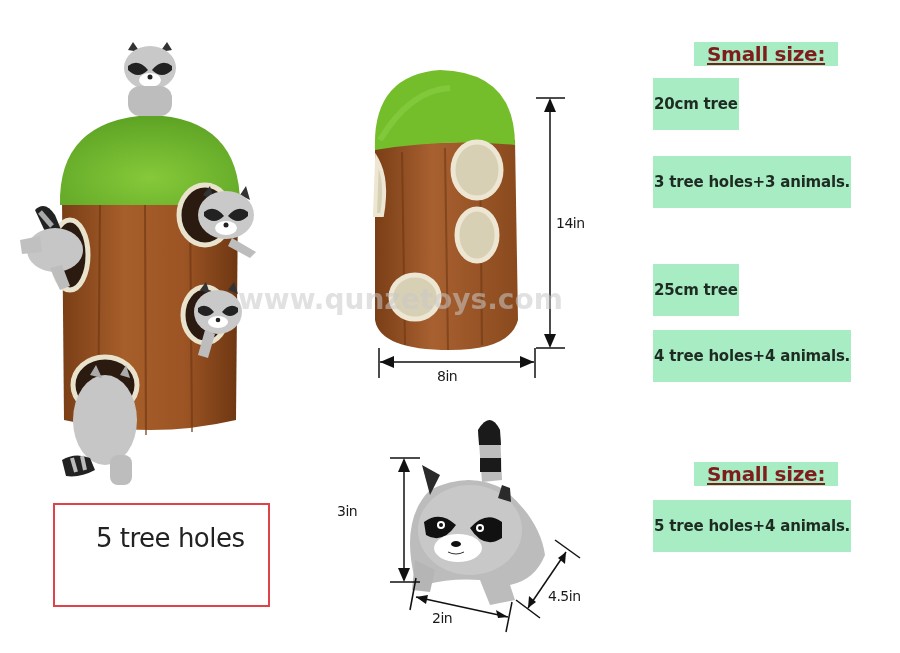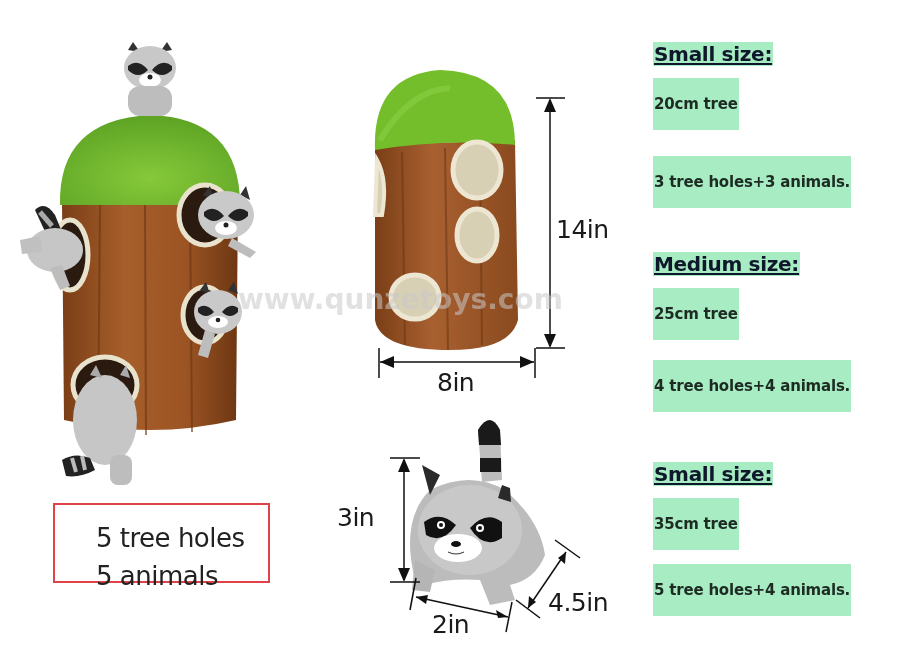--- a/index.html
+++ b/index.html
@@ -13,14 +13,15 @@
       font-family: "DejaVu Sans", sans-serif;
       font-weight: bold;
       font-size: 20px;
-      color: #0f172a;
+      color: #7f1d1d;
       background: #a8ecc4;
       text-decoration: underline;
       text-decoration-thickness: 2px;
       text-underline-offset: 2px;
       line-height: 24px;
-      padding: 0 1px;
+      padding: 0 13px;
       letter-spacing: -0.3px;
+      margin-left: 41px;
     }
     .size-line {
       display: inline-block;

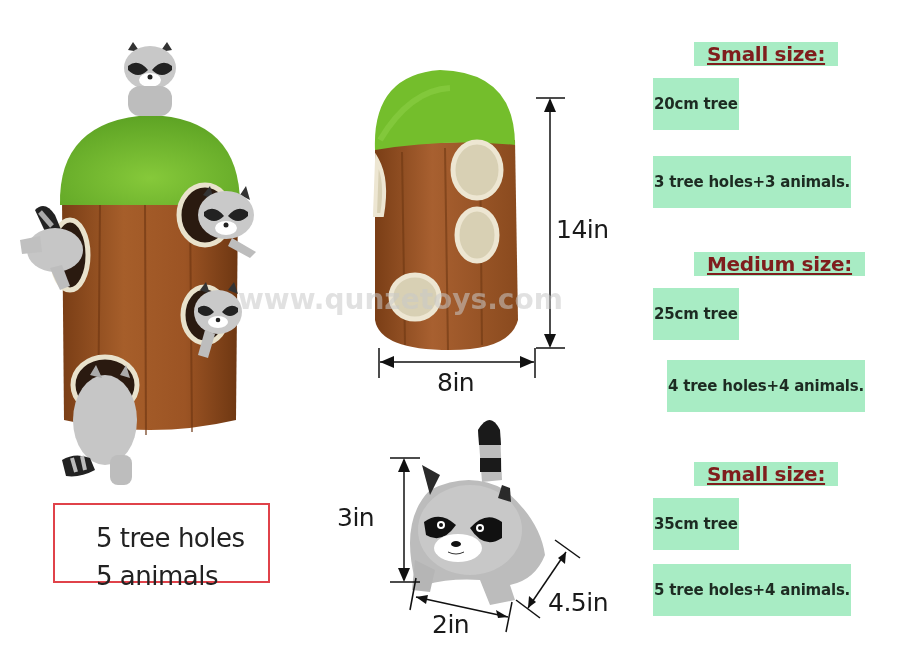--- a/index.html
+++ b/index.html
@@ -55,7 +55,7 @@
     .dim-label {
       position: absolute;
       font-family: "DejaVu Sans", sans-serif;
-      font-size: 25px;
+      font-size: 14px;
       color: #1a1a1a;
       letter-spacing: -0.5px;
     }

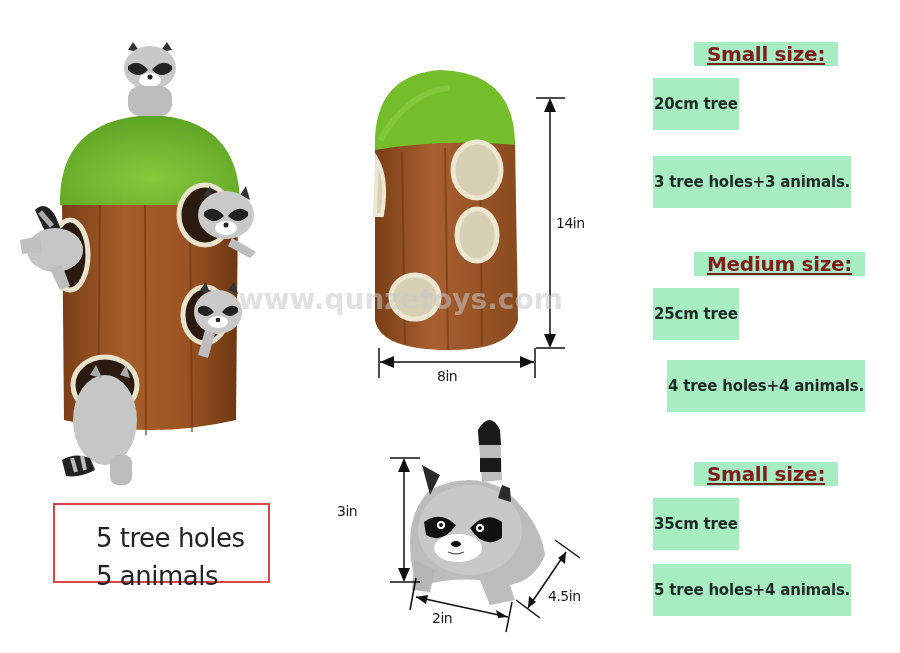--- a/index.html
+++ b/index.html
@@ -235,7 +235,6 @@
 </div>
 
 <div class="size-block" style="top:252px;">
-  <div><span class="size-title">Medium size:</span></div>
   <div style="margin-top:12px;"><span class="size-line">25cm tree</span></div>
   <div style="margin-top:20px;text-align:right;"><span class="size-line">4 tree holes+4 animals.</span></div>
 </div>

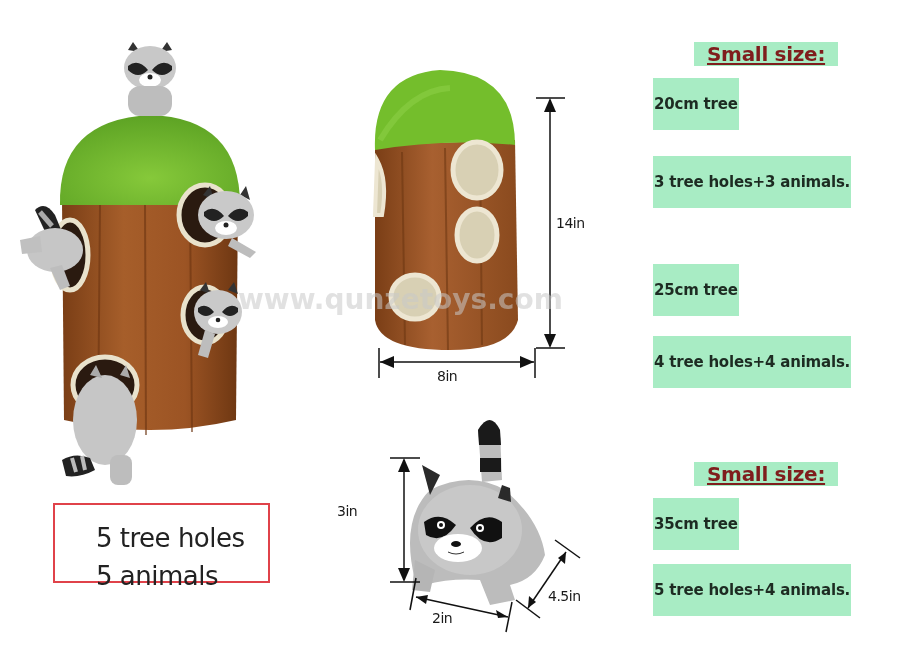--- a/index.html
+++ b/index.html
@@ -236,7 +236,7 @@
 
 <div class="size-block" style="top:252px;">
   <div style="margin-top:12px;"><span class="size-line">25cm tree</span></div>
-  <div style="margin-top:20px;text-align:right;"><span class="size-line">4 tree holes+4 animals.</span></div>
+  <div style="margin-top:14px;text-align:right;"><span class="size-line">4 tree holes+4 animals.</span></div>
 </div>
 
 <div class="size-block" style="top:462px;">

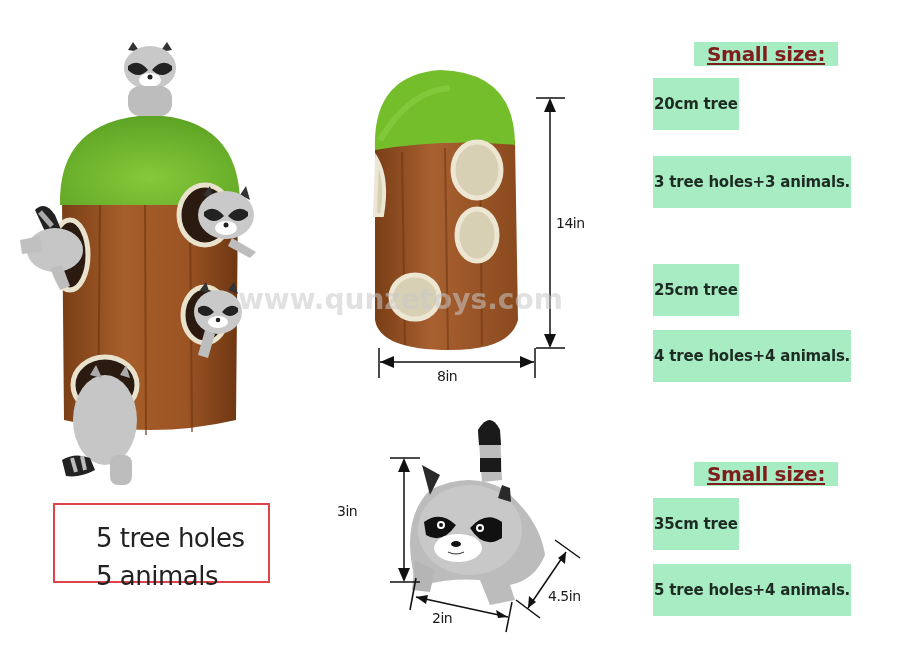--- a/index.html
+++ b/index.html
@@ -39,7 +39,7 @@
     .info-box {
       position: absolute;
       left: 53px; top: 503px;
-      width: 217px; height: 80px;
+      width: 217px; height: 104px;
       border: 2px solid #e0424a;
       background: #fff;
     }

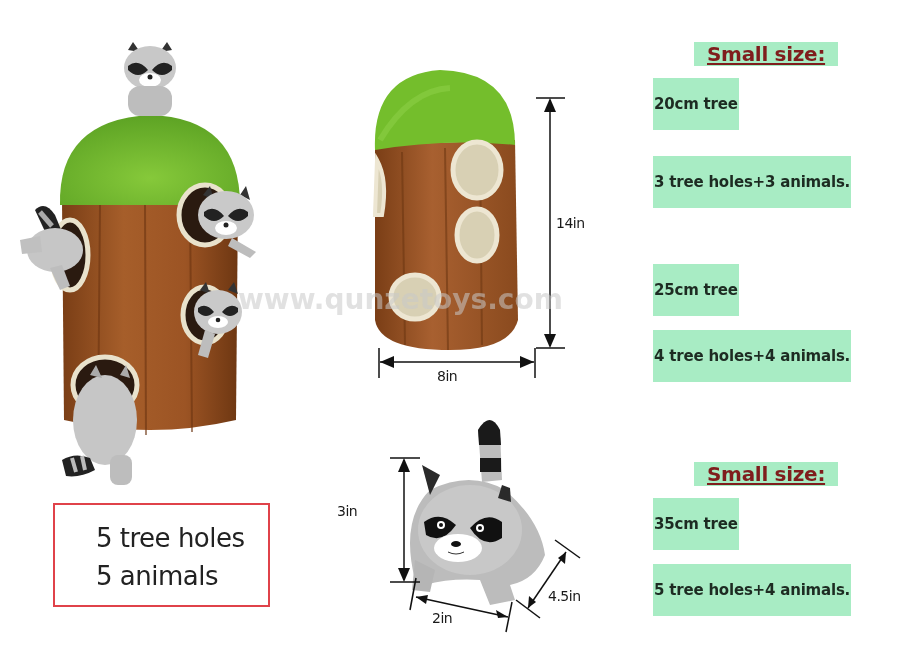--- a/index.html
+++ b/index.html
@@ -241,7 +241,6 @@
 
 <div class="size-block" style="top:462px;">
   <div><span class="size-title">Small size:</span></div>
-  <div style="margin-top:12px;"><span class="size-line">35cm tree</span></div>
   <div style="margin-top:14px;"><span class="size-line">5 tree holes+4 animals.</span></div>
 </div>
 

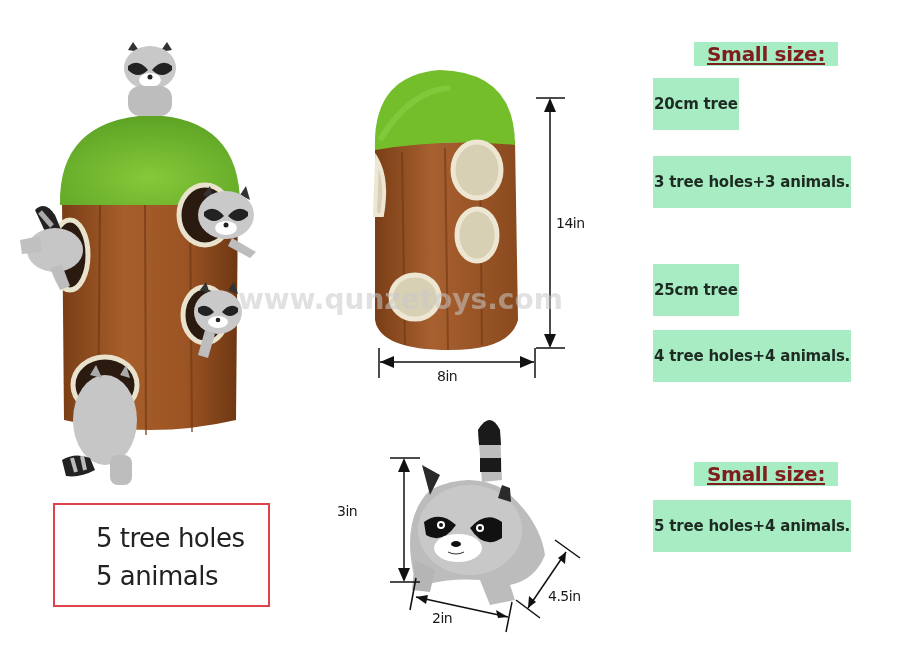--- a/index.html
+++ b/index.html
@@ -225,7 +225,6 @@
 
 <div class="info-box">
   <div class="line" style="top:18px;">5 tree holes</div>
-  <div class="line" style="top:56px;">5 animals</div>
 </div>
 
 <div class="size-block" style="top:42px;">

